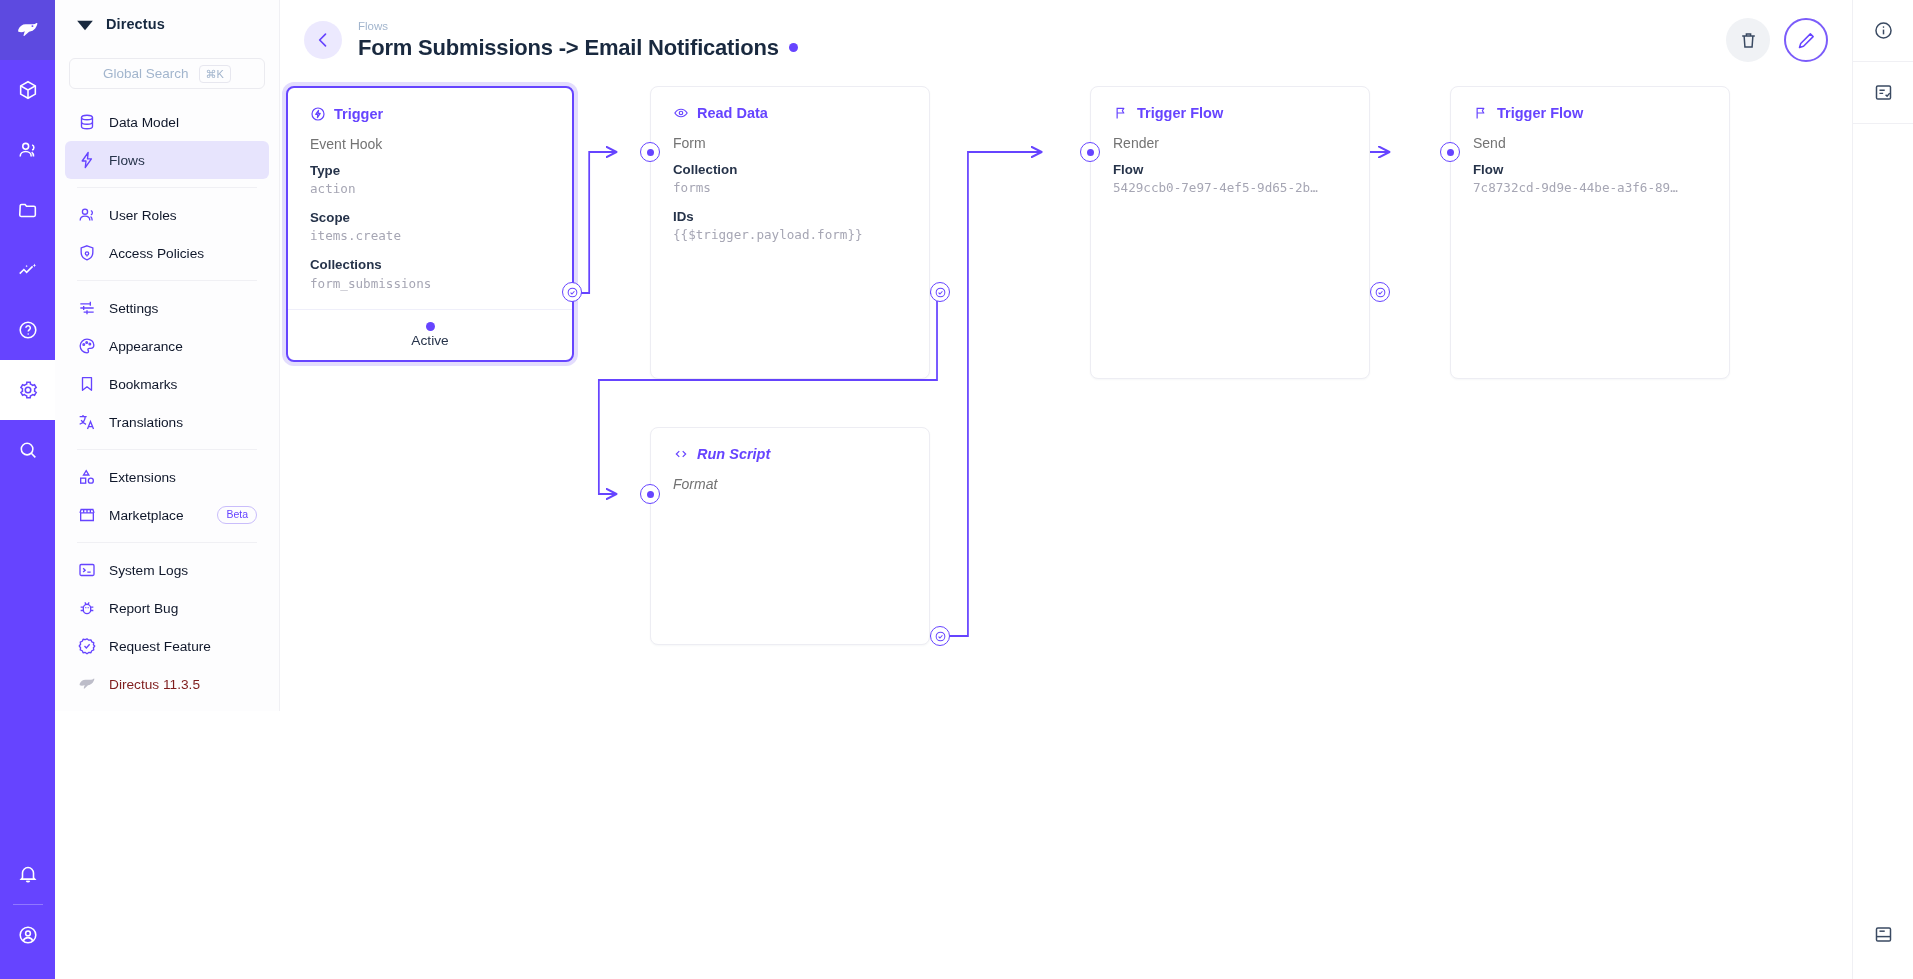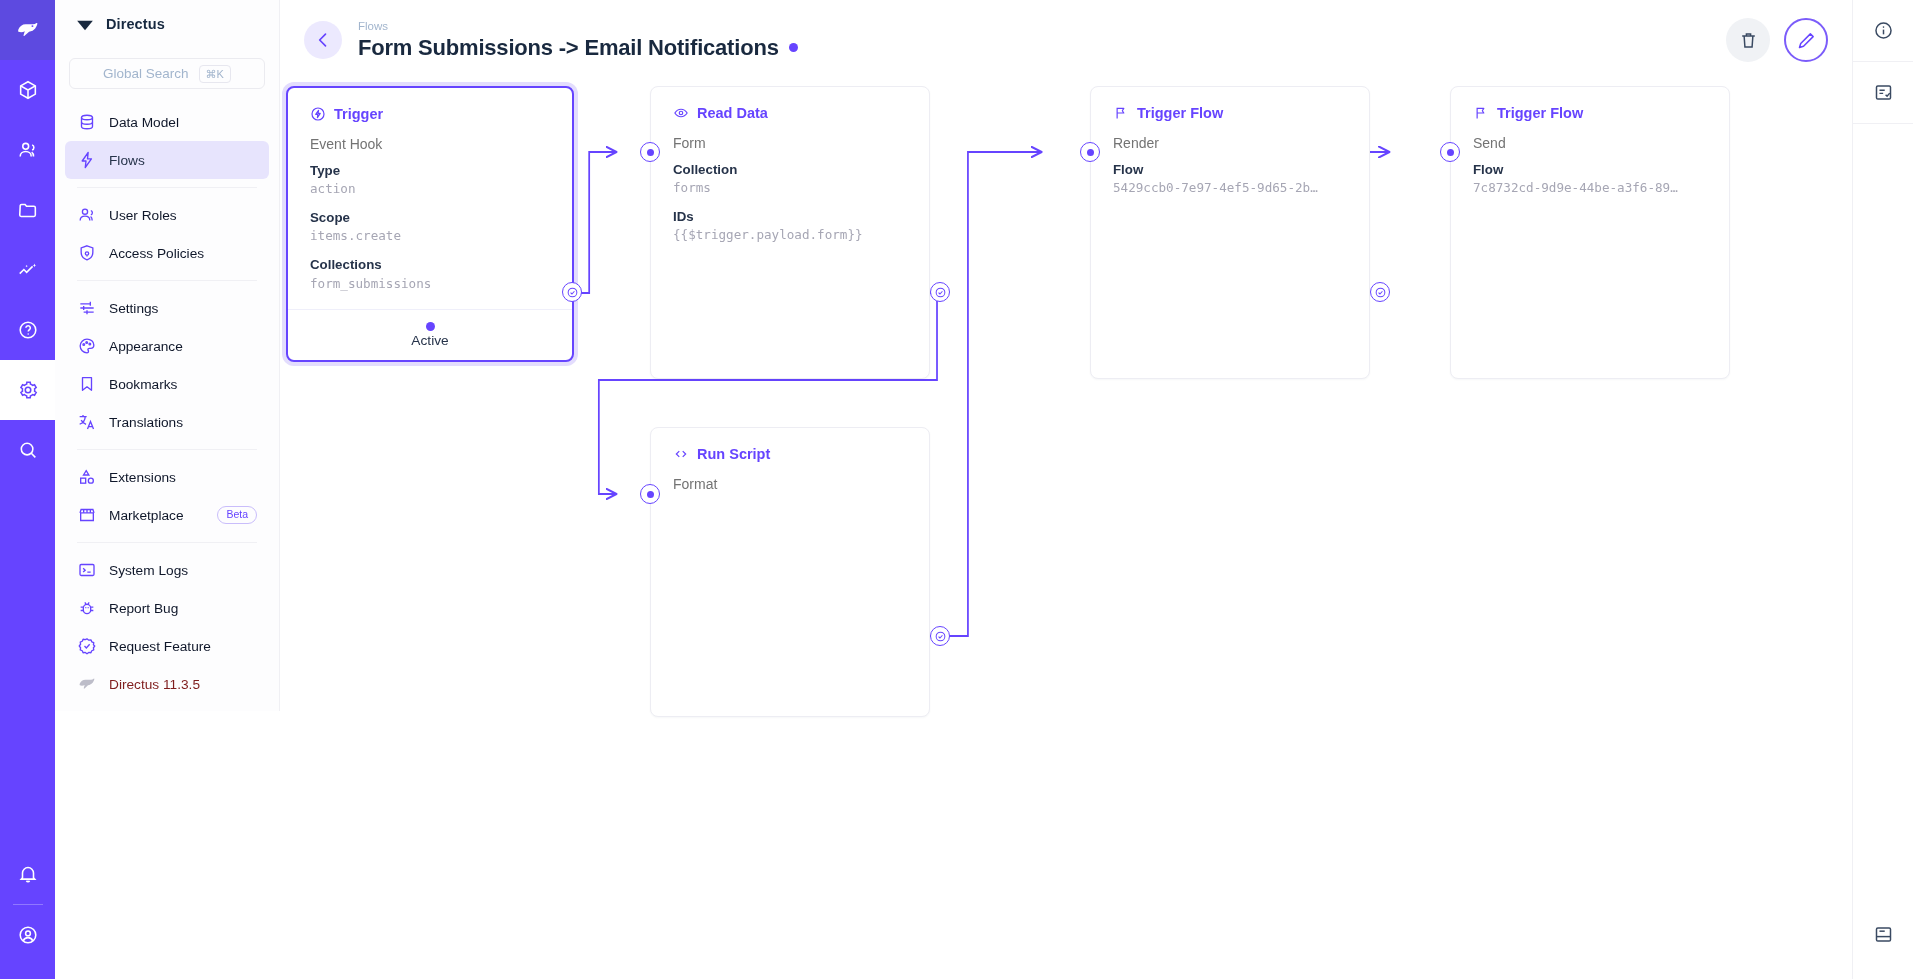--- a/index.html
+++ b/index.html
@@ -525,7 +525,7 @@
           </svg>
       </div>
 
-      <div class="node" style="left:370px; top:347px; width:280px; height:290px;">
+      <div class="node" style="left:370px; top:347px; width:280px; height:218px;font-style:italic;">
         <div class="node-body">
           <div class="node-head">
             <svg viewBox="0 0 24 24">

